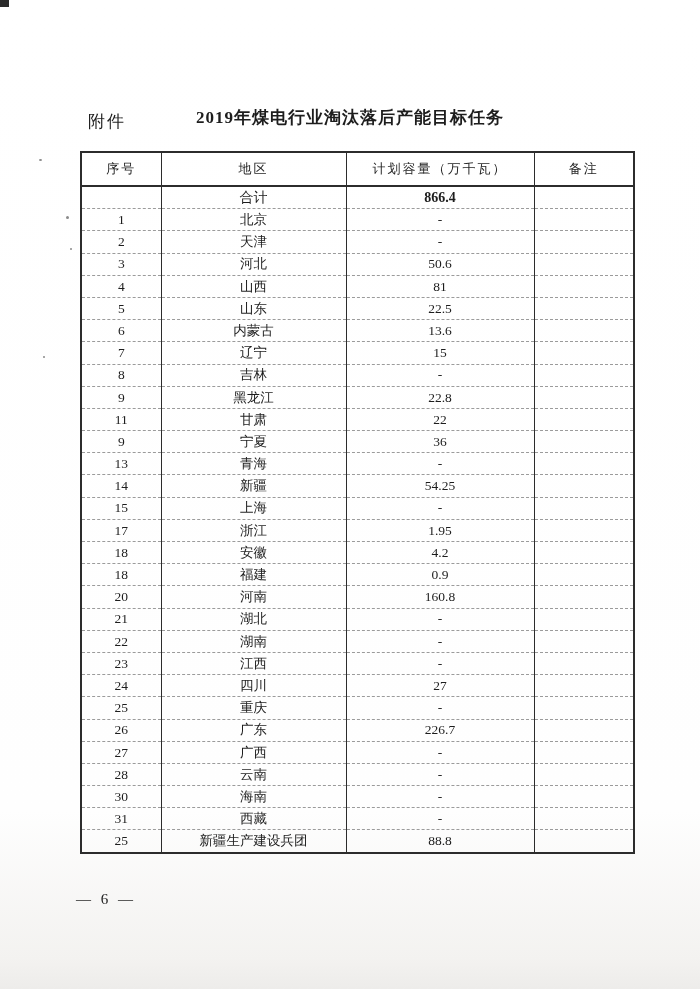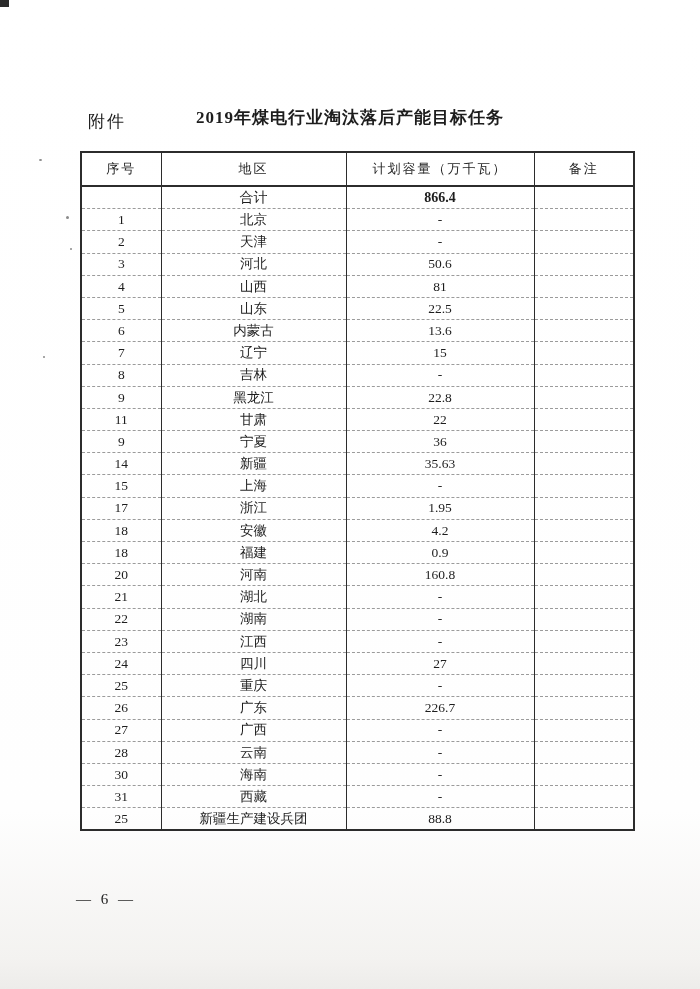--- a/index.html
+++ b/index.html
@@ -214,6 +214,12 @@
           <td></td>
         </tr>
 
+        <tr>
+          <td>13</td>
+          <td>青海</td>
+          <td>-</td>
+          <td></td>
+        </tr>
 
         <tr>
           <td>14</td>

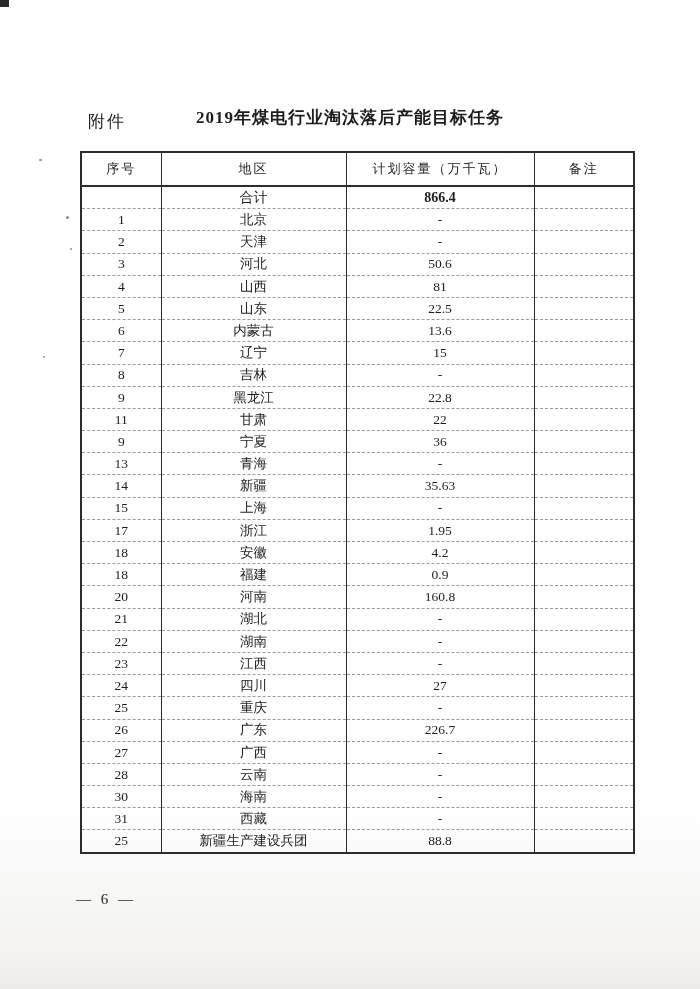--- a/index.html
+++ b/index.html
@@ -224,7 +224,7 @@
         <tr>
           <td>14</td>
           <td>新疆</td>
-          <td>35.63</td>
+          <td>54.25</td>
           <td></td>
         </tr>
 

